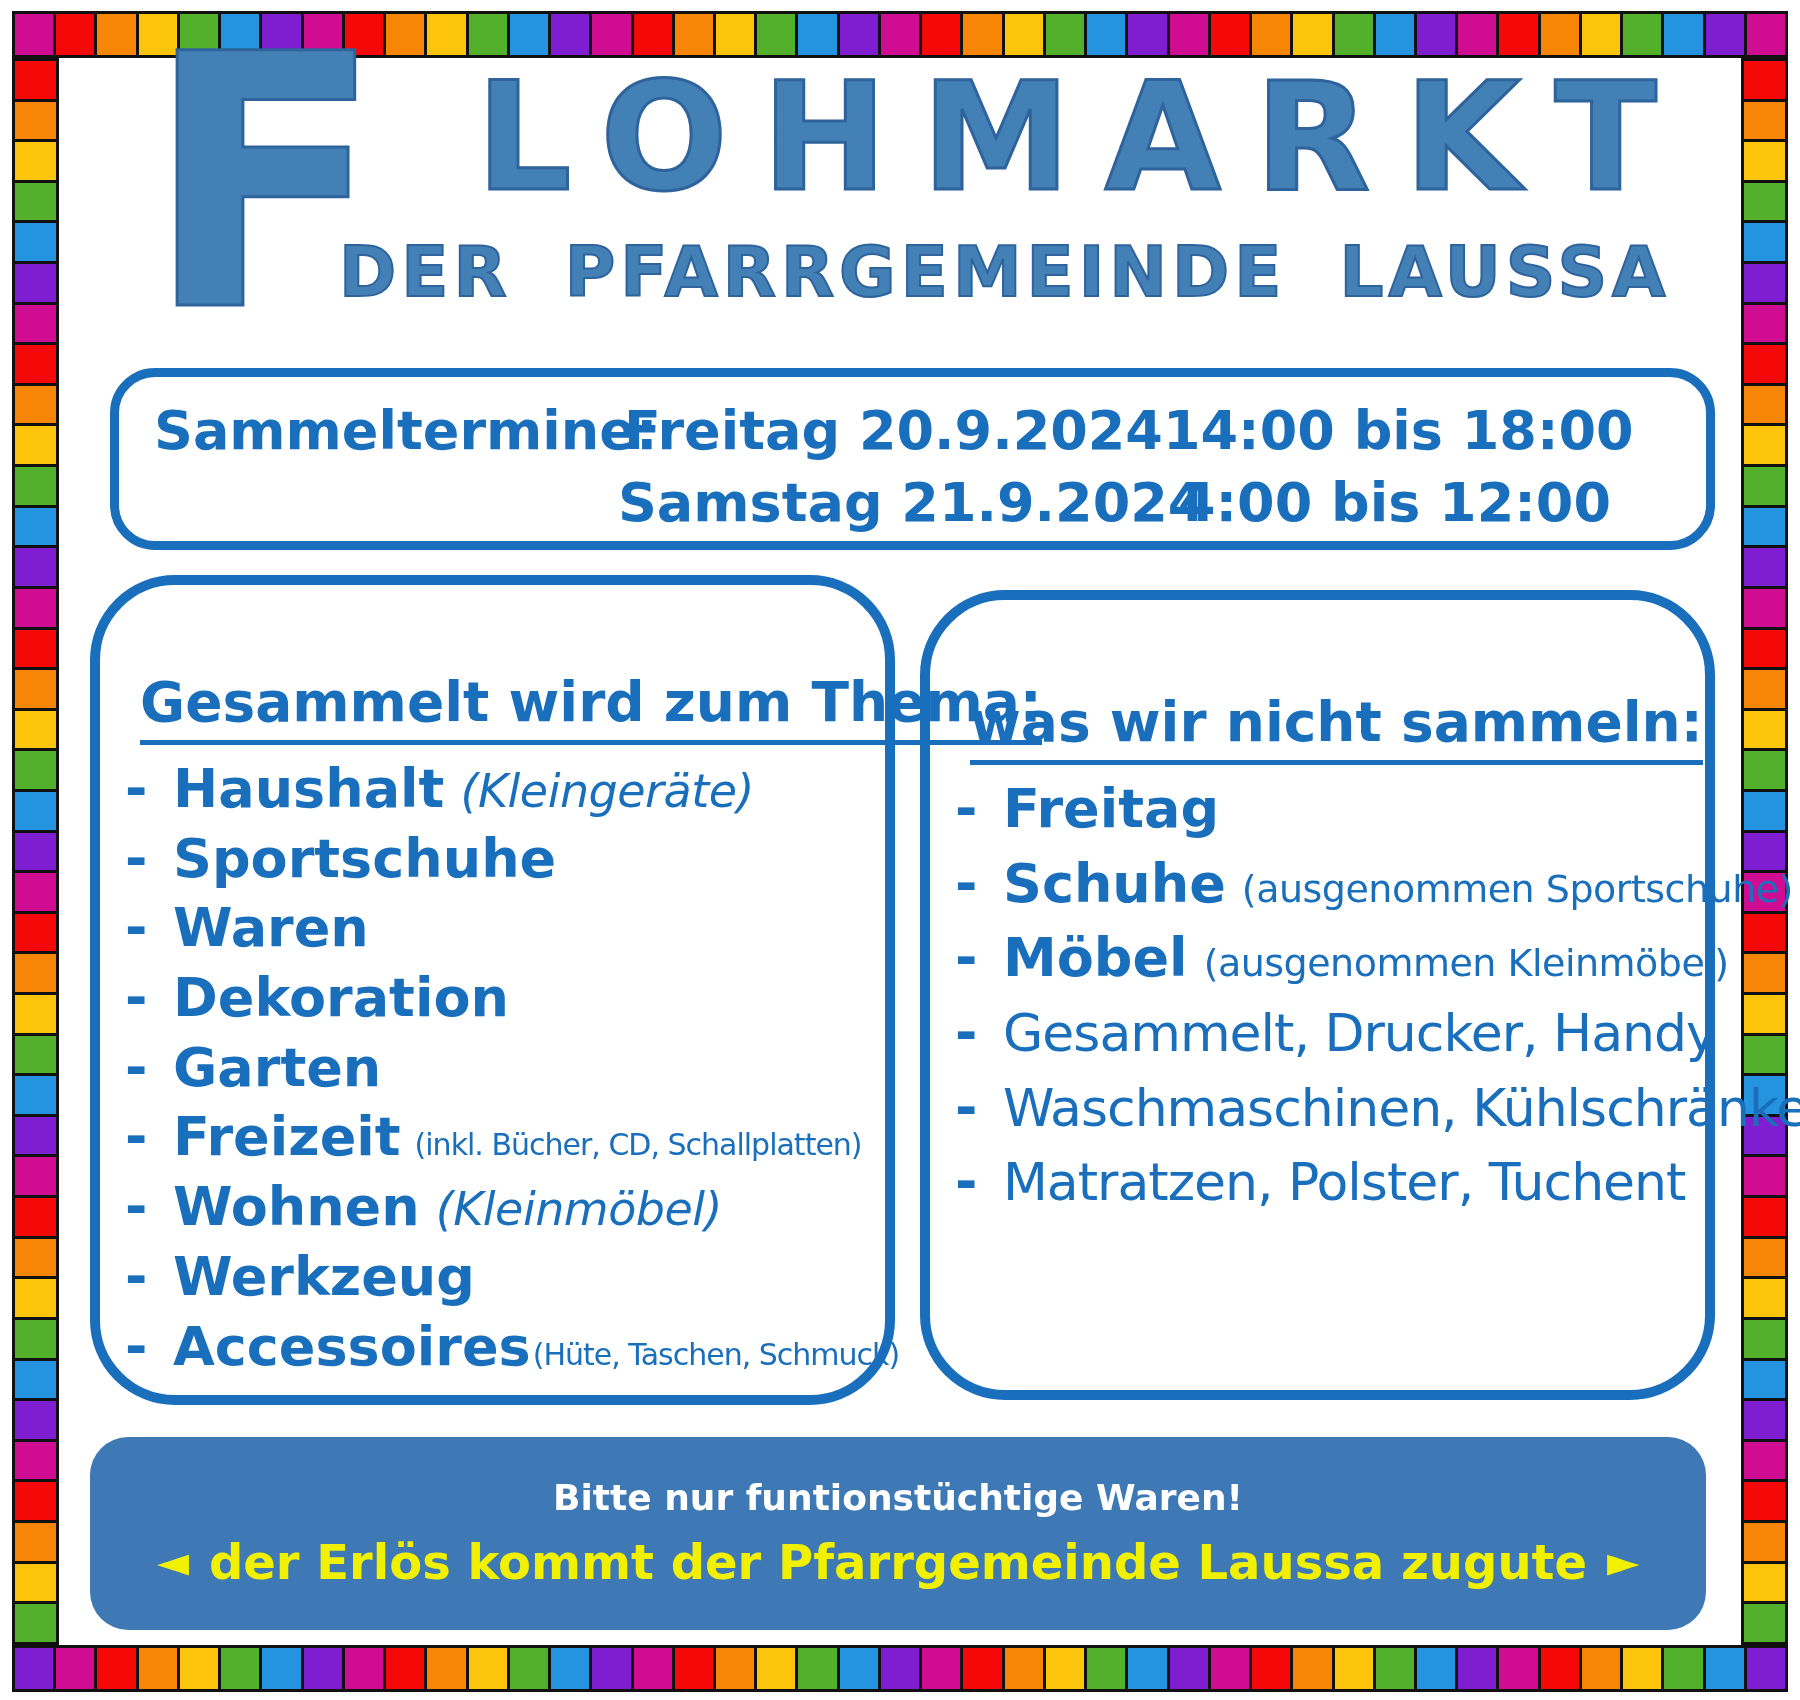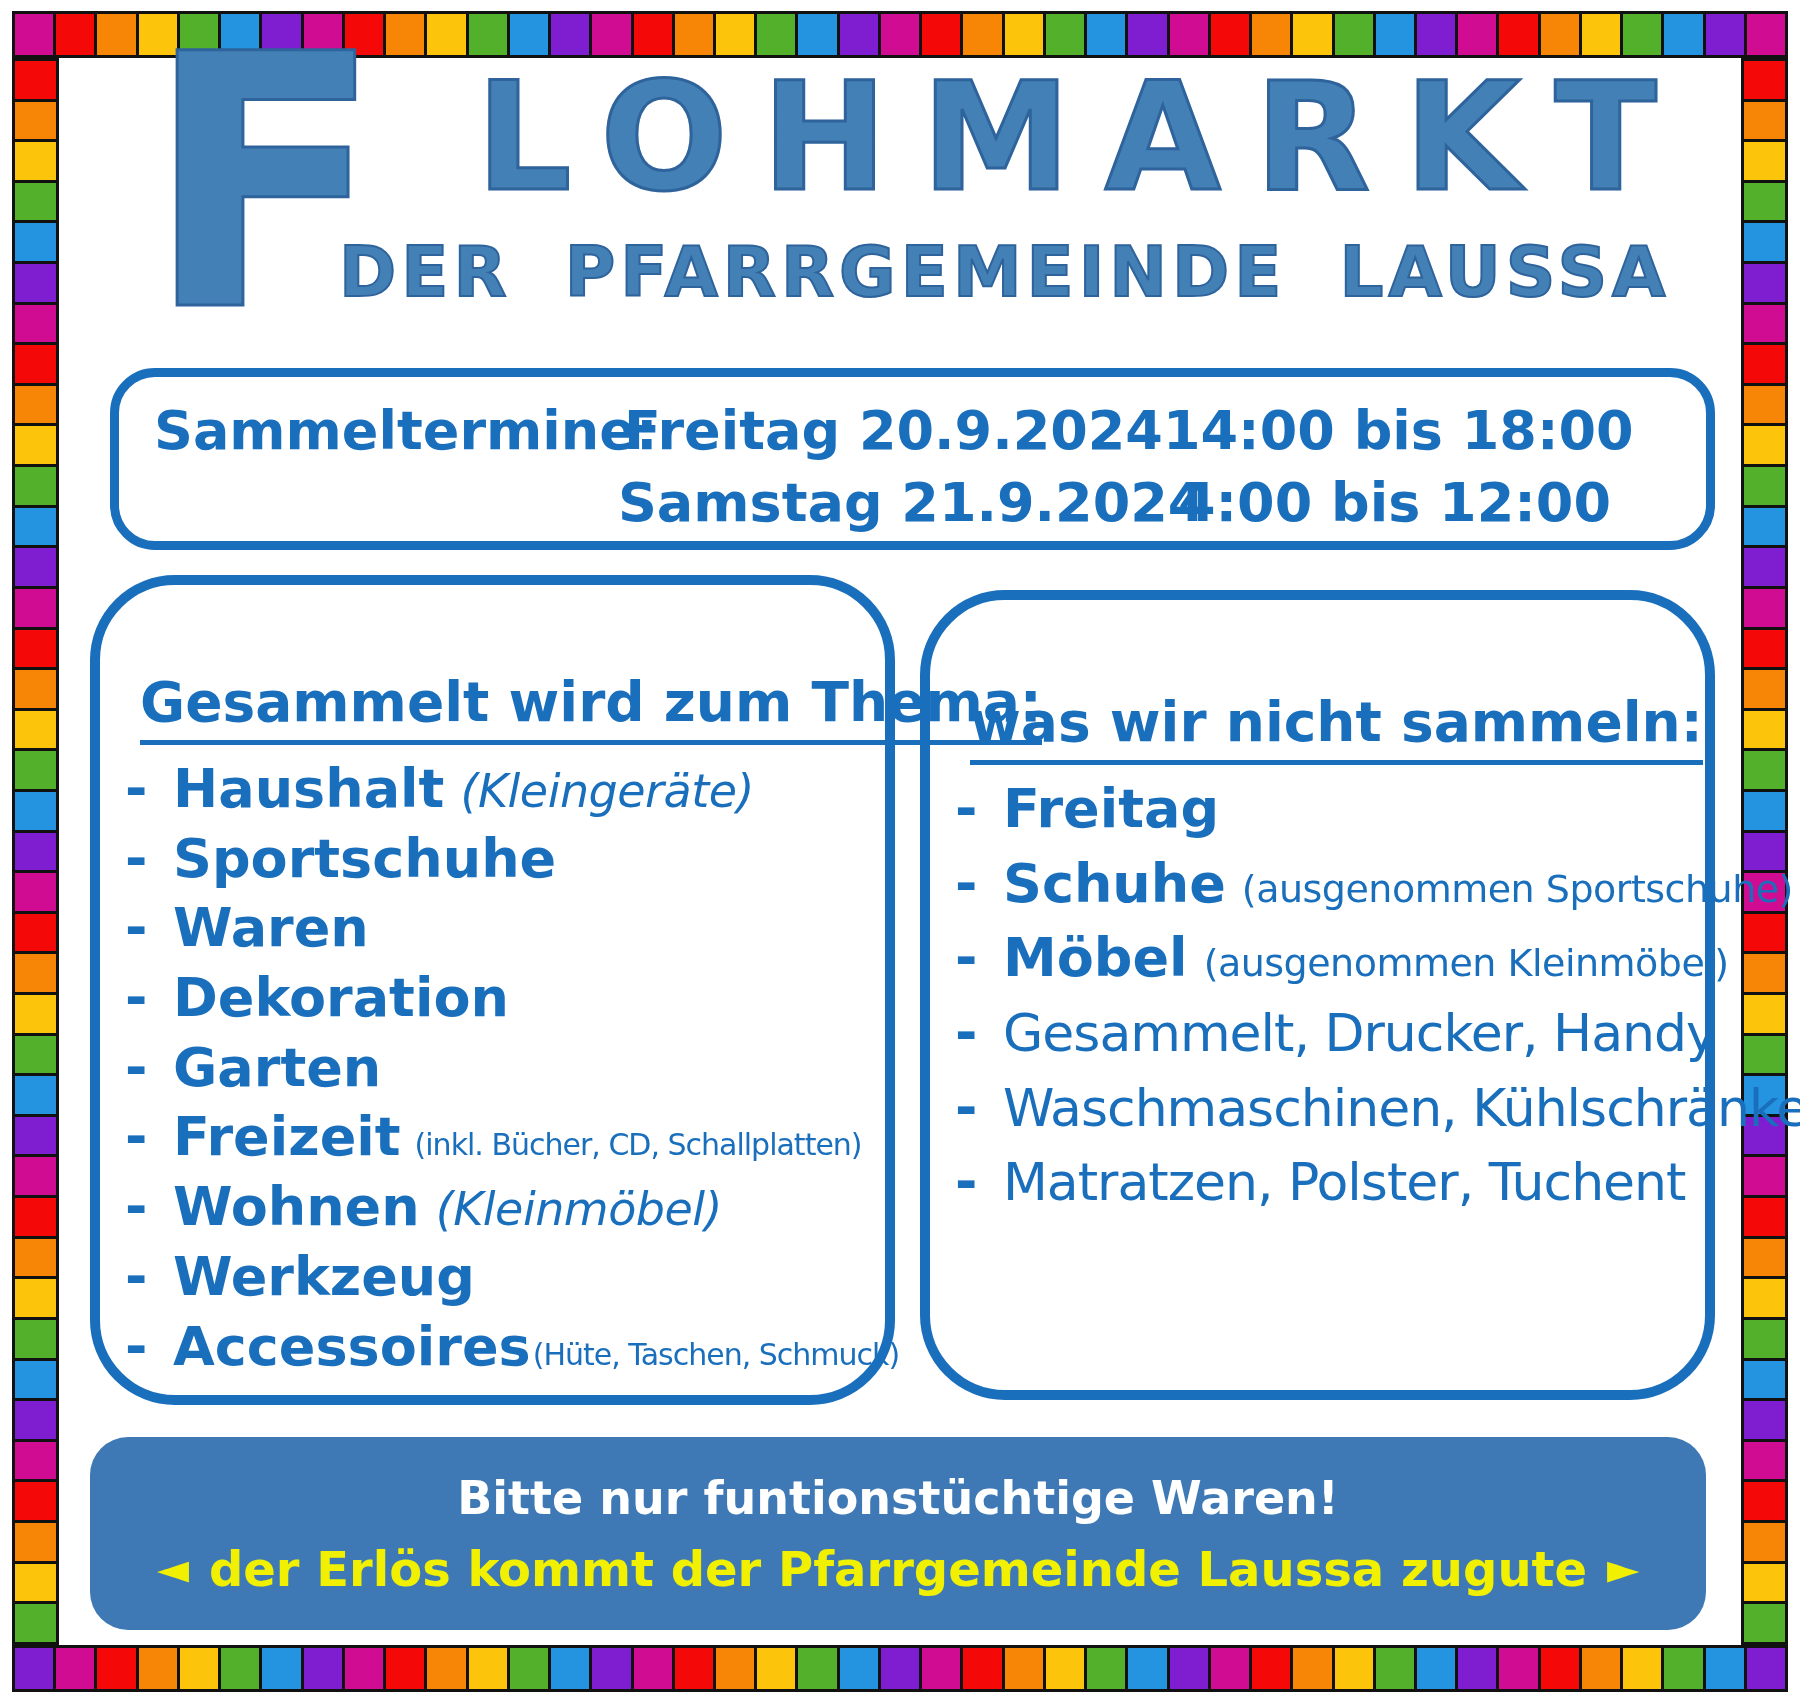--- a/index.html
+++ b/index.html
@@ -74,7 +74,7 @@
     border-radius:38px;display:flex;flex-direction:column;justify-content:center;
     align-items:center;gap:16px;text-align:center;
   }
-  .banner-line1{color:#ffffff;font-size:46px;font-weight:bold;white-space:nowrap;}
+  .banner-line1{color:#ffffff;font-size:36px;font-weight:bold;white-space:nowrap;}
   .banner-line2{color:#f0f000;font-size:48px;font-weight:bold;white-space:nowrap;display:flex;align-items:center;gap:20px;}
   .arrow{font-size:42px;line-height:1;}
 </style>

